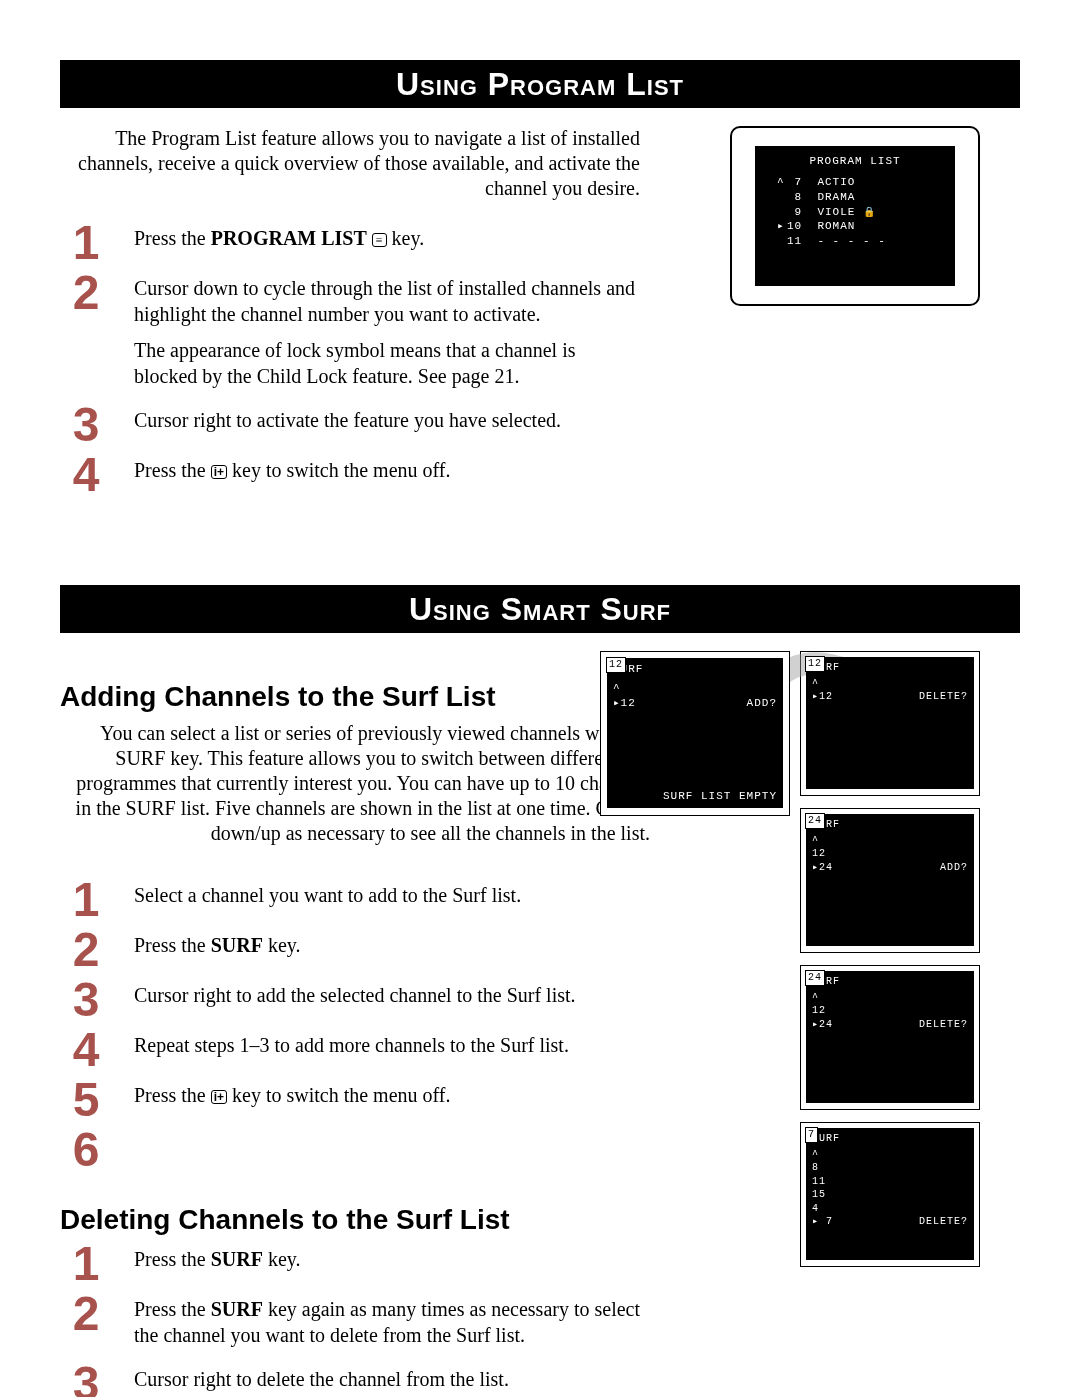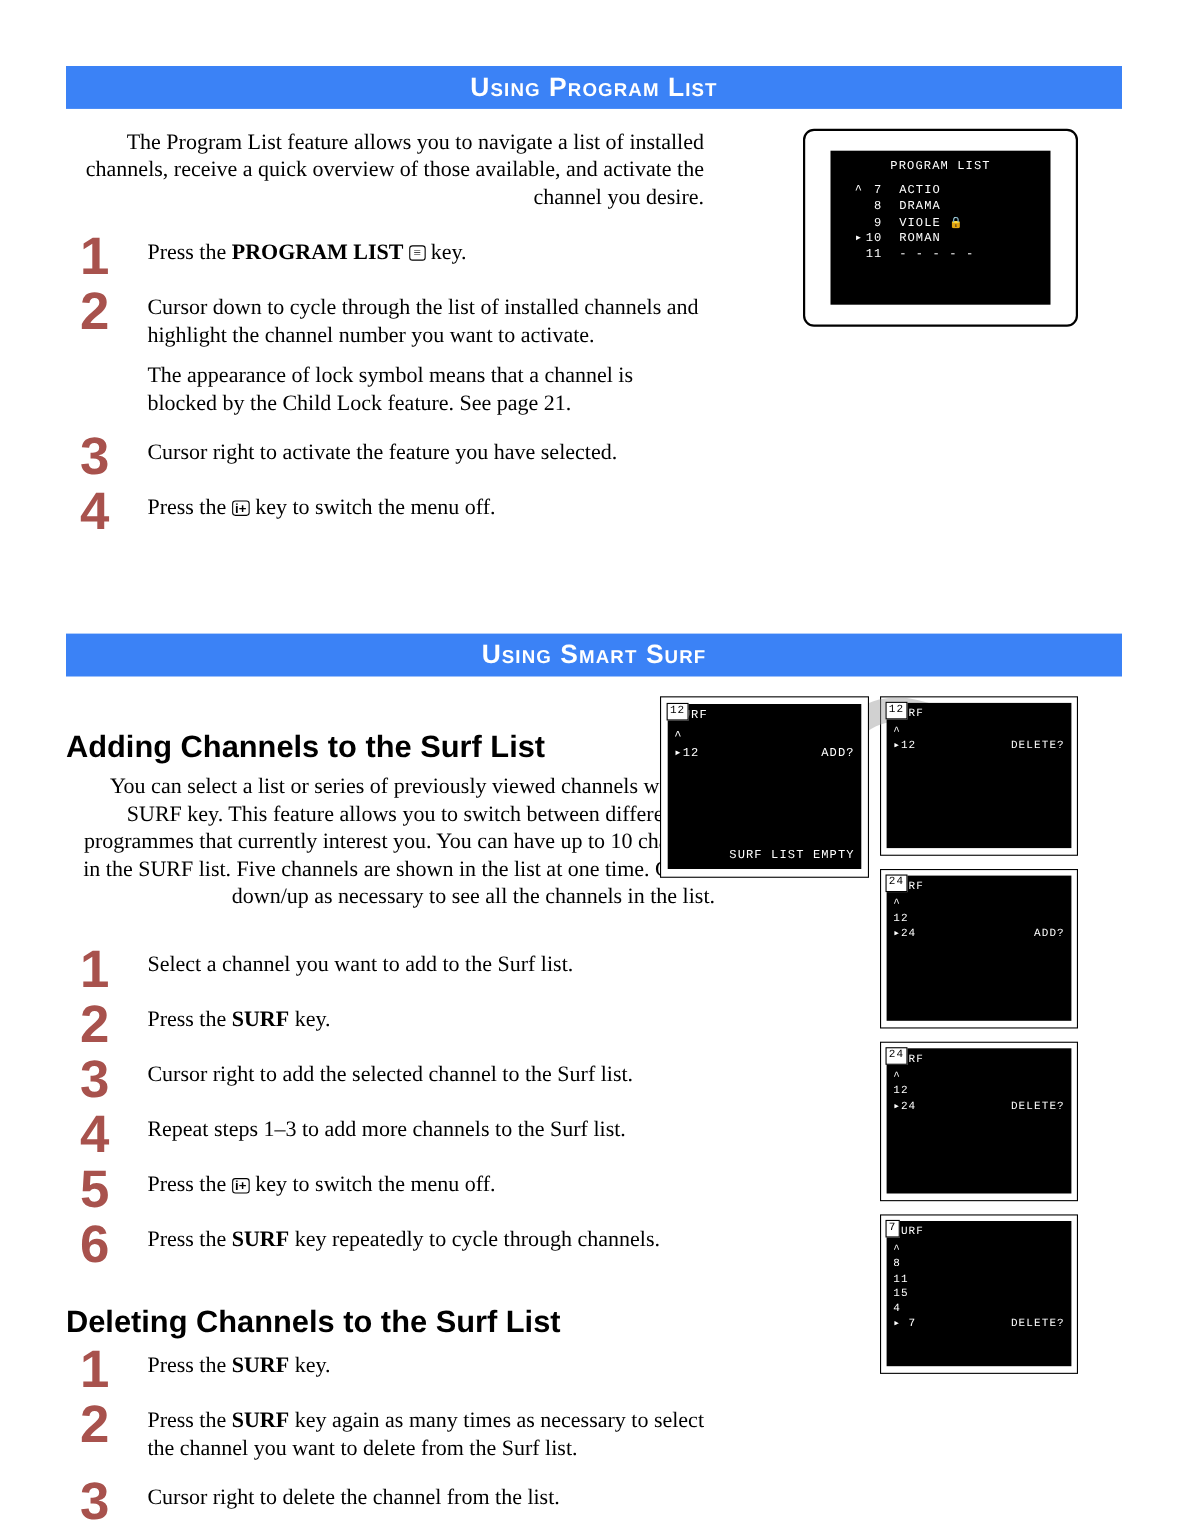--- a/index.html
+++ b/index.html
@@ -13,11 +13,11 @@
     padding: 60px 60px 30px 60px;
   }
   .banner {
-    background: #3b82f6;
+    background: #000000;
     color: #fff;
     font-family: Arial, Helvetica, sans-serif;
     font-weight: bold;
-    font-size: 24px;
+    font-size: 32px;
     text-align: center;
     padding: 6px 0 5px 0;
     letter-spacing: 1px;

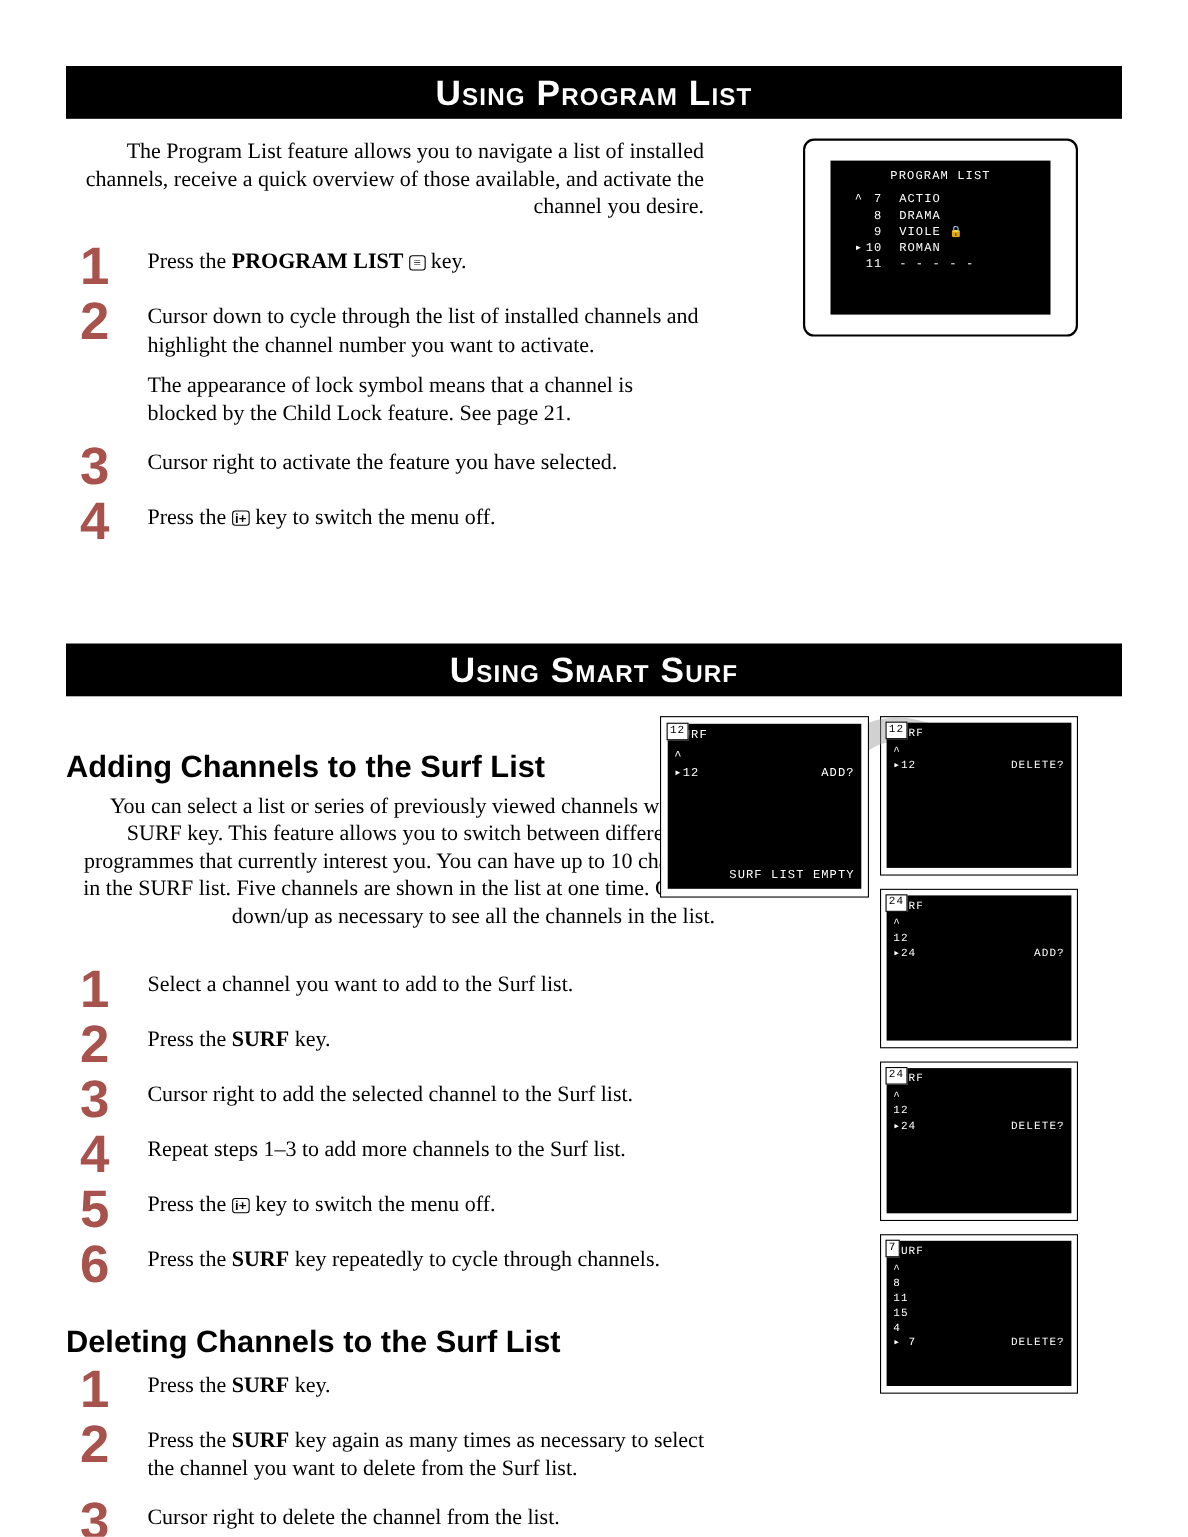--- a/index.html
+++ b/index.html
@@ -188,9 +188,6 @@
       </div>
       <div class="step">
         <div class="step-num">6</div>
-        <div class="step-body">
-            <p><span>Press the </span><span class="bold">SURF</span><span> key repeatedly to cycle through channels.</span></p>
-          </div>
       </div>
 
       <div class="subheading">Deleting Channels to the Surf List</div>

